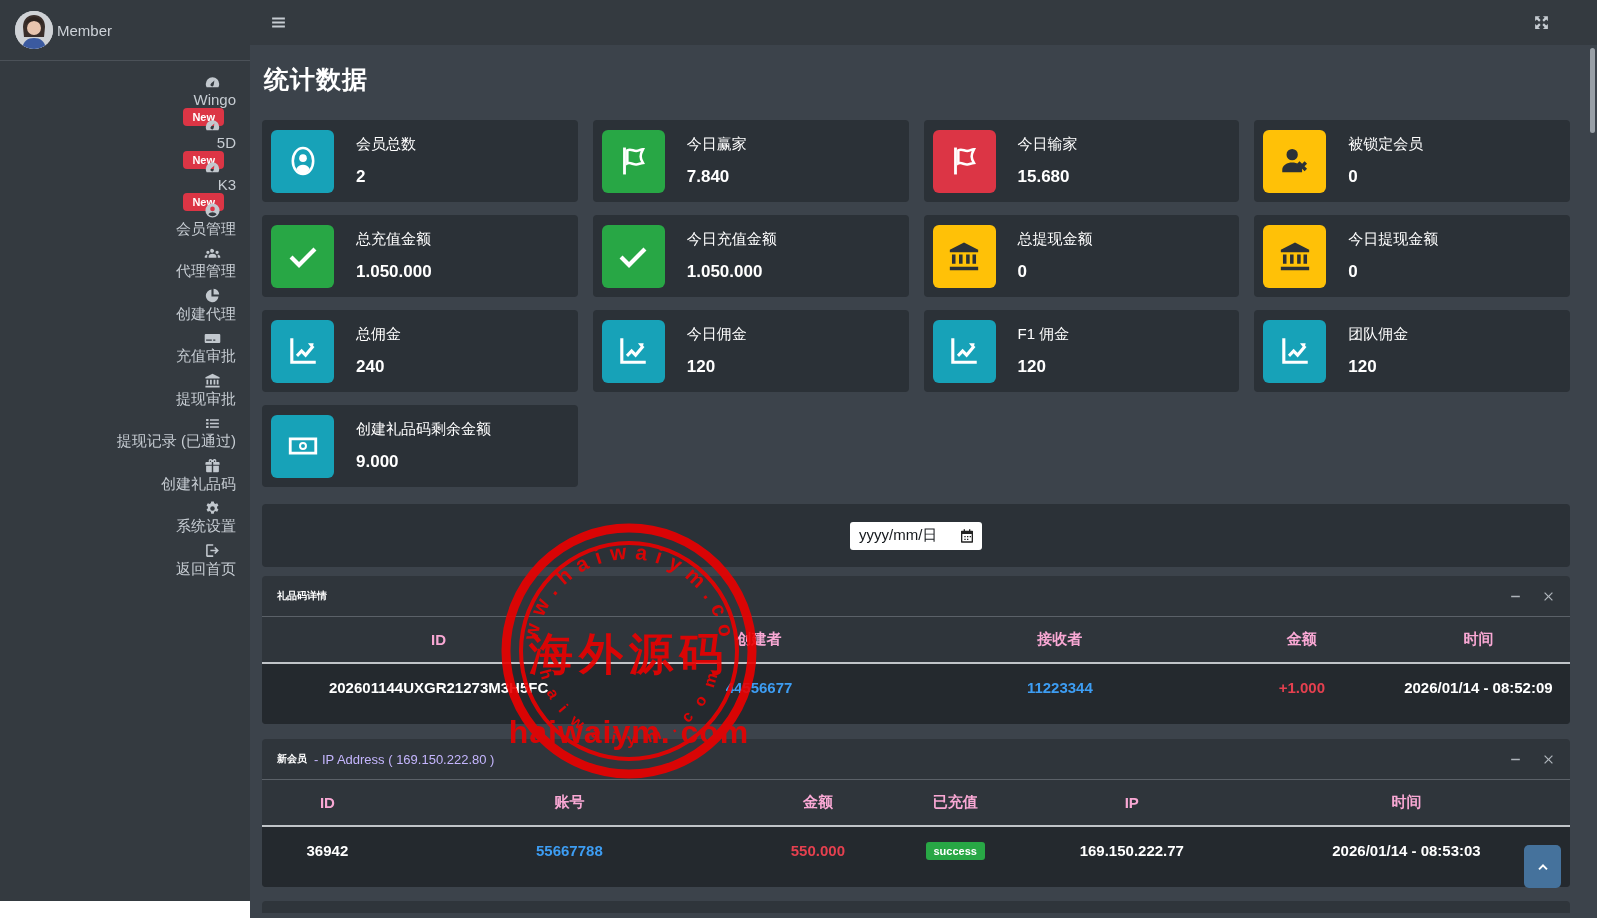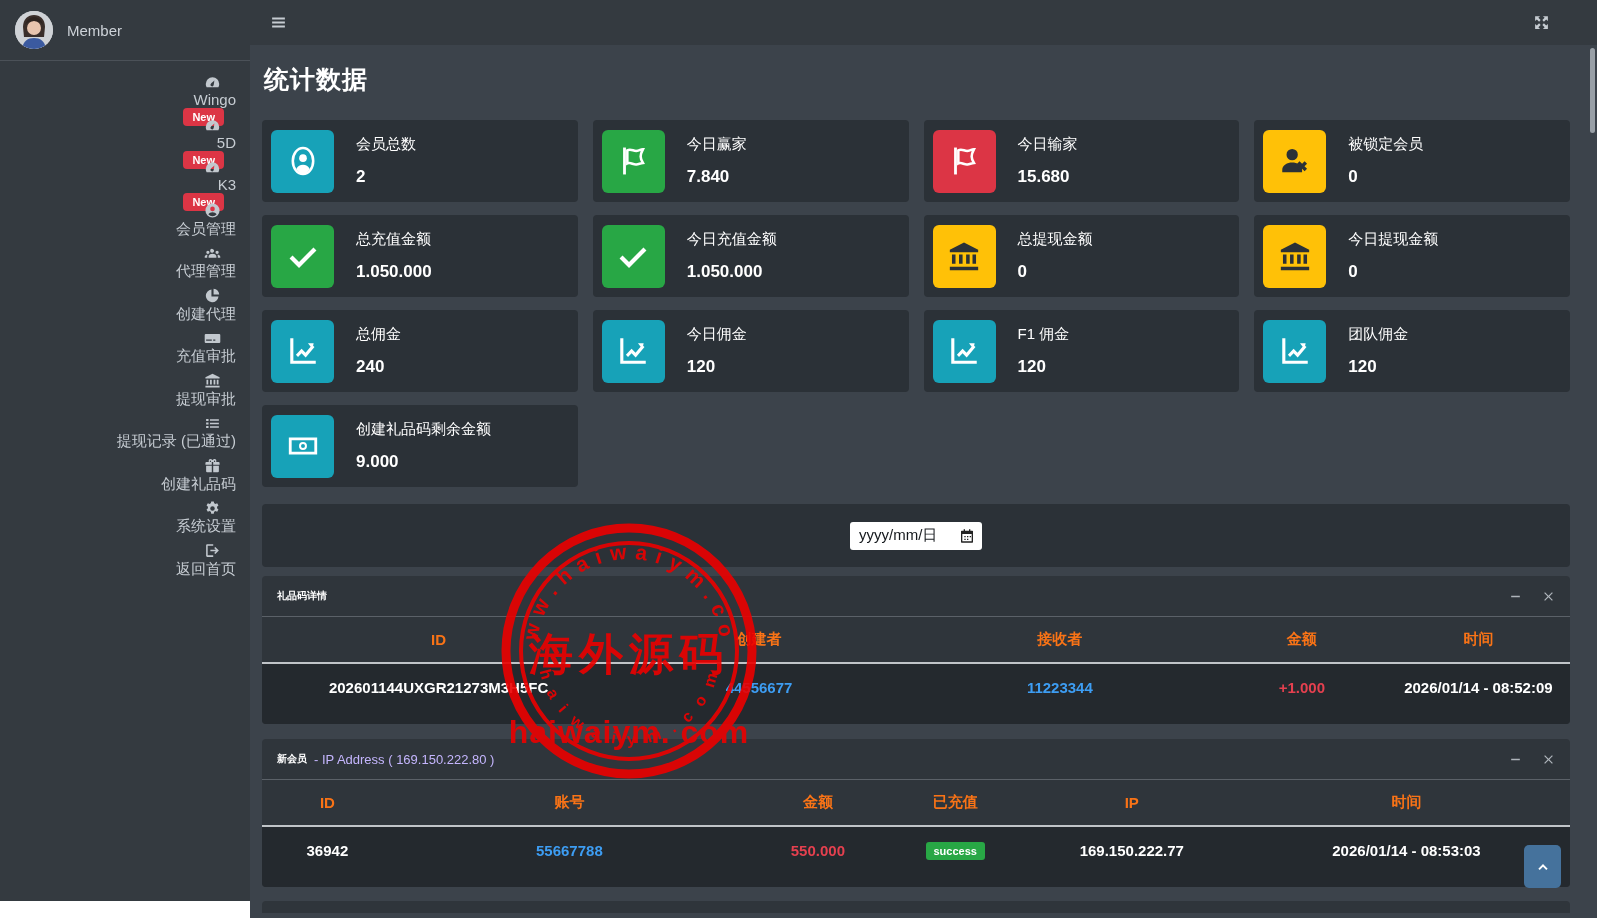--- a/index.html
+++ b/index.html
@@ -9,7 +9,7 @@
 
   
   .sidebar { position:absolute; left:0; top:0; width:250px; height:901px; background:#343a40; z-index:5; }
-  .brand { height:61px; display:flex; align-items:center; gap:14px; padding:0 15px; border-bottom:1px solid #4b5158; }
+  .brand { height:61px; display:flex; align-items:center; gap:4px; padding:0 15px; border-bottom:1px solid #4b5158; }
   .avatar { width:38px; height:38px; border-radius:50%; overflow:hidden; flex:0 0 38px; background:#cfd2d6; }
   .brand-name { color:#cdd2d8; font-size:15px; }
   .nav { padding-top:13px; }

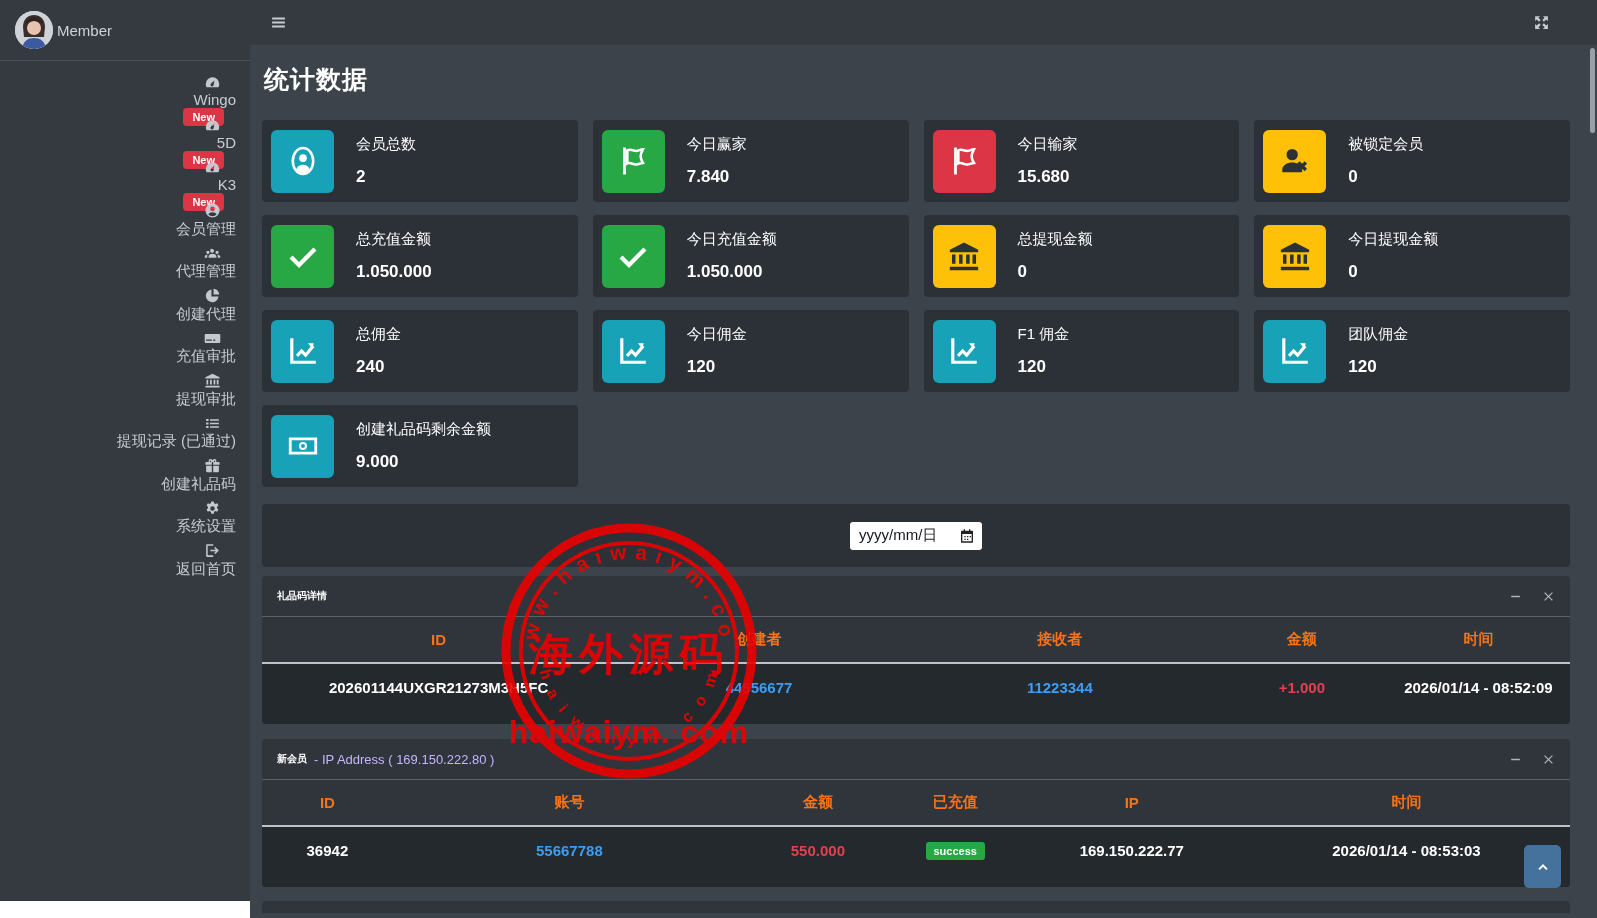--- a/index.html
+++ b/index.html
@@ -51,7 +51,7 @@
   .panel-tools svg { width:13px; height:13px; }
 
   table { width:100%; border-collapse:collapse; table-layout:fixed; }
-  thead th { height:46px; color:#f97316; font-size:15px; font-weight:bold; background:#2f353b; border-bottom:2px solid #c0c4c8; text-align:center; }
+  thead th { height:46px; color:#f9a8d4; font-size:15px; font-weight:bold; background:#2f353b; border-bottom:2px solid #c0c4c8; text-align:center; }
   tbody td { height:48px; background:#24292e; color:#fff; font-size:15px; font-weight:600; text-align:center; overflow:hidden; }
   .panel-foot { height:13px; background:#24292e; }
   .cell-link { color:#3d9df3; cursor:pointer; }

